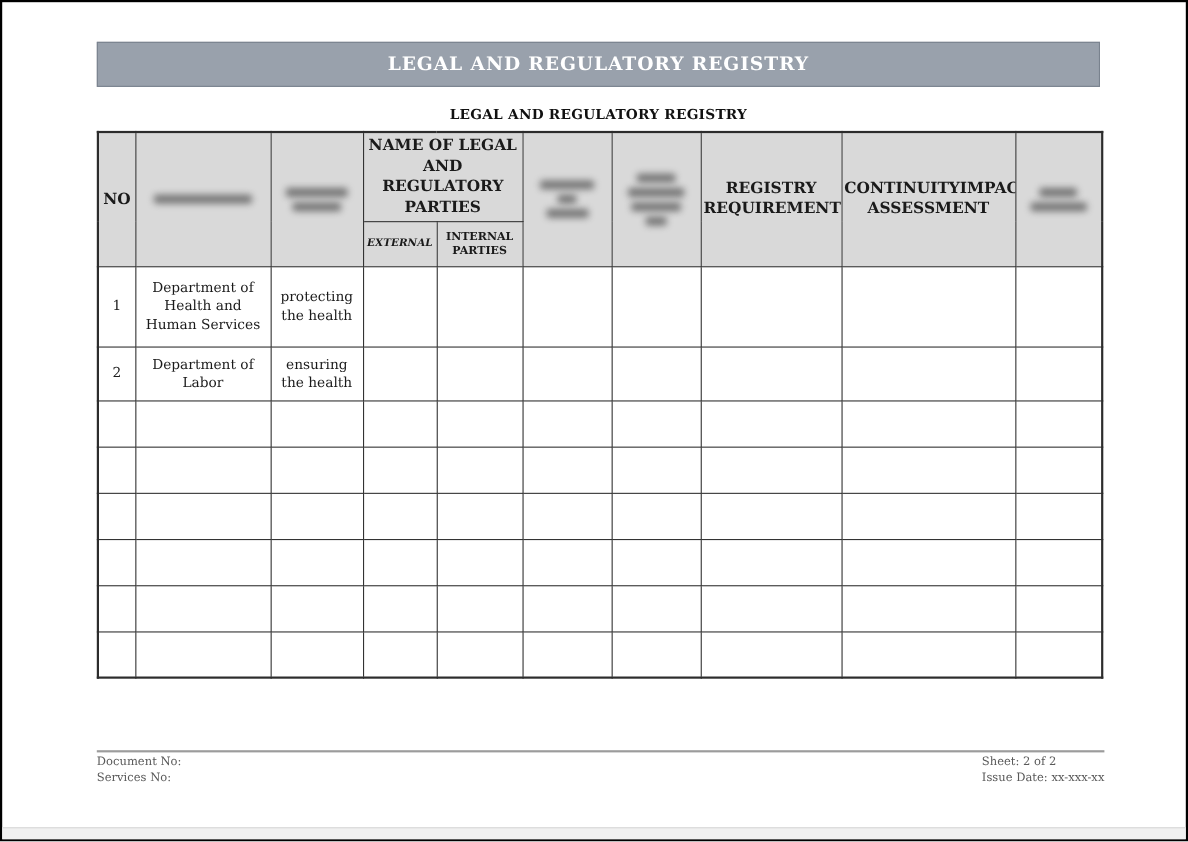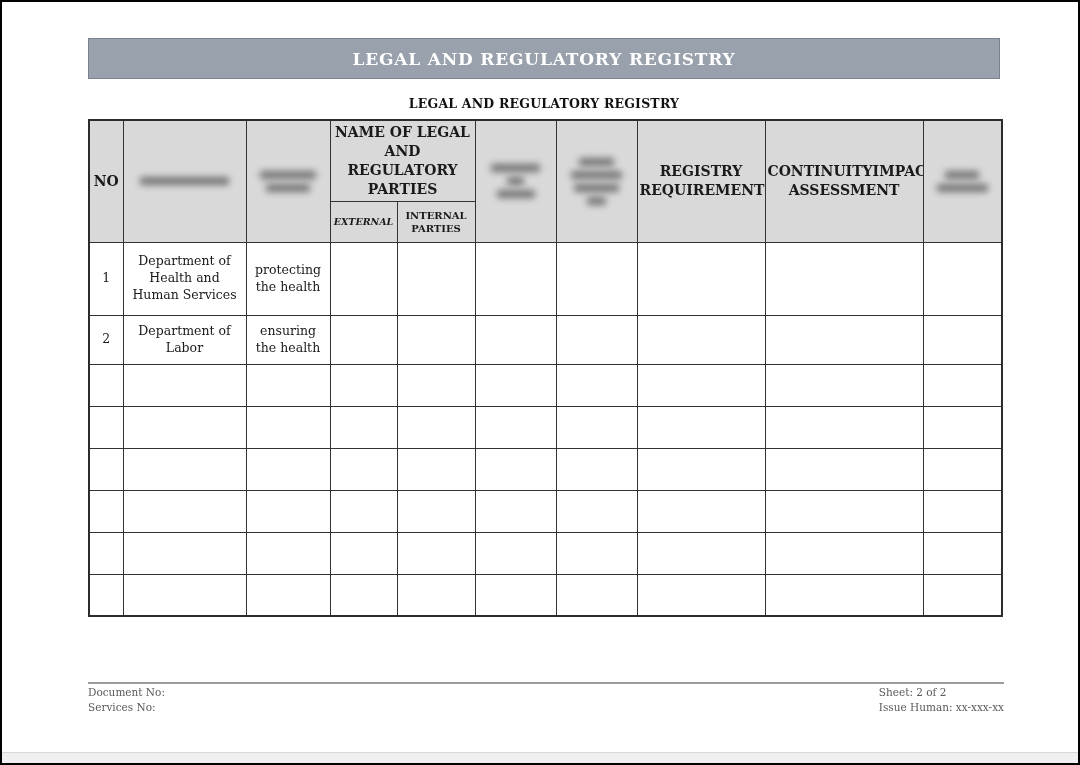--- a/index.html
+++ b/index.html
@@ -257,7 +257,7 @@
     </div>
     <div class="footer-right">
       <div>Sheet: 2 of 2</div>
-      <div>Issue Human: xx-xxx-xx</div>
+      <div>Issue Date: xx-xxx-xx</div>
     </div>
   </div>
 

